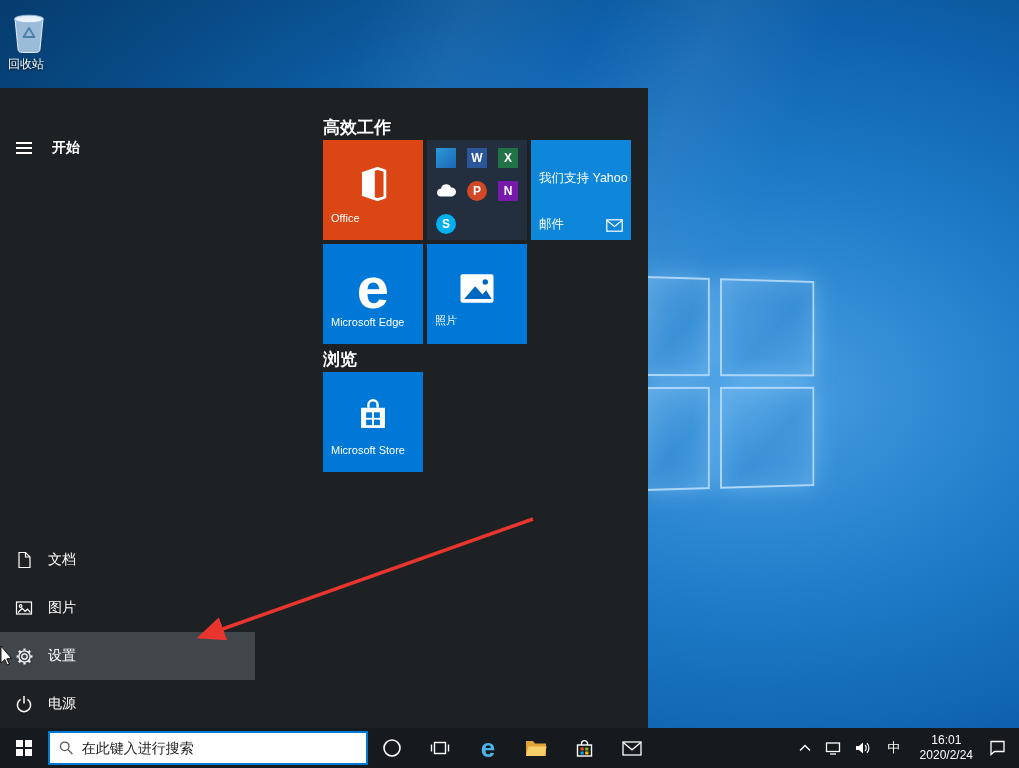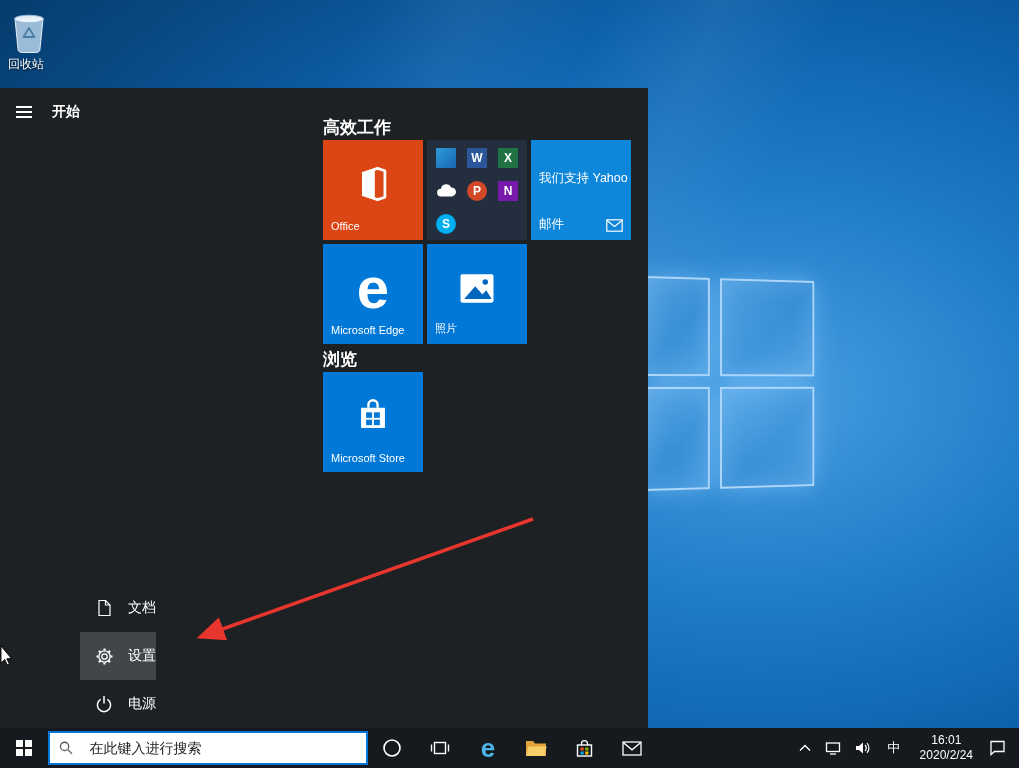--- a/index.html
+++ b/index.html
@@ -34,7 +34,7 @@
 
   
   .start-menu { position:absolute; left:0; top:88px; width:648px; height:640px; background:var(--menu-bg,#1e2124); color:#fff; display:flex; z-index:5; }
-  .nav-col { width:255px; display:flex; flex-direction:row; flex-shrink:0; }
+  .nav-col { width:255px; display:flex; flex-direction:column; flex-shrink:0;margin-top:36px; }
   .nav-header { height:48px; display:flex; align-items:center; }
   .hamburger { width:48px; height:48px; background:none; border:none; display:flex; flex-direction:column; align-items:center; justify-content:center; gap:3px; cursor:pointer; }
   .hline { width:16px; height:2px; background:#fff; }

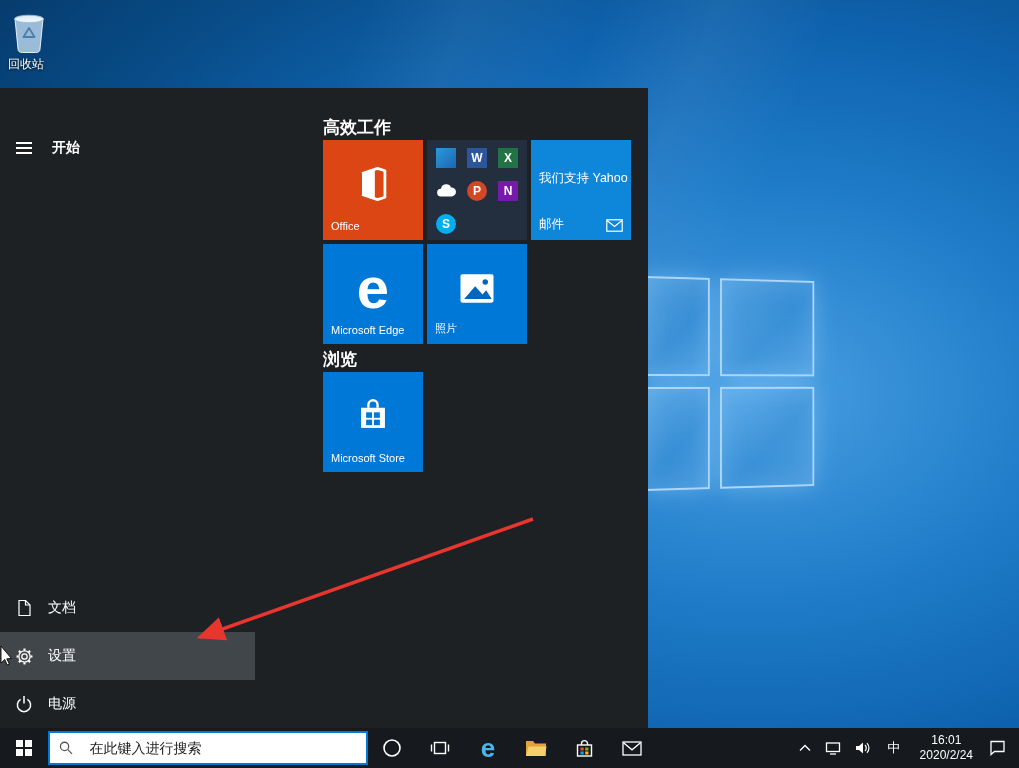--- a/index.html
+++ b/index.html
@@ -54,7 +54,7 @@
   .tile-folder { background:var(--folder-tile-bg,#232e3e); }
   .tile-yahoo  { background:var(--yahoo-blue,#0e86da); }
   .tile-edge, .tile-photos, .tile-store { background:var(--tile-blue,#0078d7); }
-  .tile-label { position:absolute; left:8px; bottom:8px; font-size:11px; color:#fff; }
+  .tile-label { position:absolute; left:8px; bottom:16px; font-size:11px; color:#fff; }
   .tile-icon { position:absolute; inset:0; display:flex; align-items:center; justify-content:center; padding-bottom:12px; }
   .edge-e { font-size:58px; font-weight:700; color:#fff; line-height:1; }
 

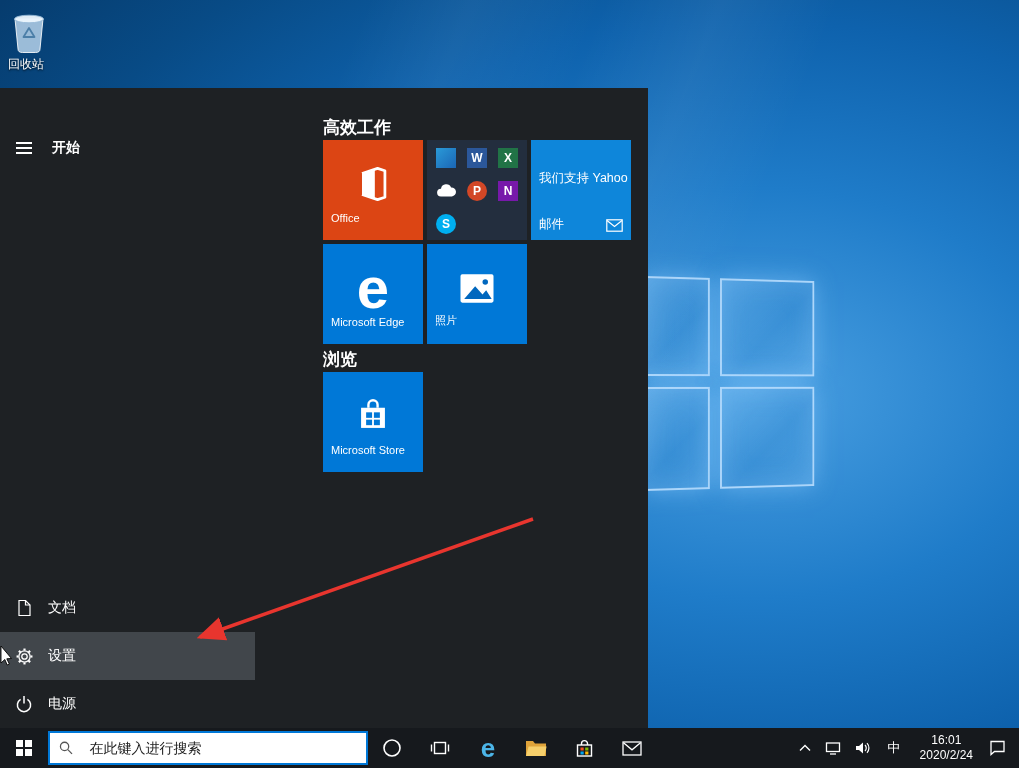--- a/index.html
+++ b/index.html
@@ -133,6 +133,16 @@
           </span>
           <span class="nav-label">文档</span>
         </div>
+        <div class="nav-item">
+          <span class="nav-icon">
+            <svg width="18" height="18" viewBox="0 0 18 18" fill="none" stroke="#fff" stroke-width="1.2">
+              <rect x="1.5" y="3" width="15" height="12"></rect>
+              <circle cx="5.6" cy="7" r="1.3"></circle>
+              <path d="M3 13.5 l4.2-4.2 3 3 2.2-2.2 3.1 3.4"></path>
+            </svg>
+          </span>
+          <span class="nav-label">图片</span>
+        </div>
         <div class="nav-item highlighted">
           <span class="nav-icon">
             <svg width="19" height="19" viewBox="-1.5 -1.5 21 21" fill="none" stroke="#fff">

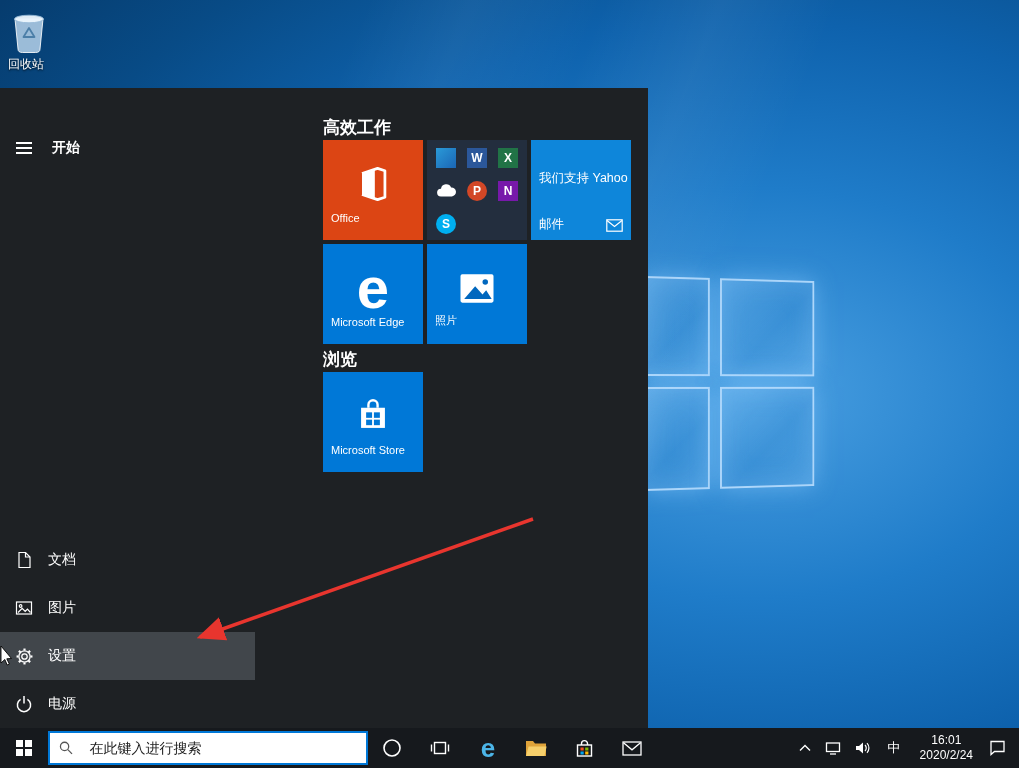--- a/index.html
+++ b/index.html
@@ -80,7 +80,7 @@
   .tb-btn { width:48px; height:40px; display:flex; align-items:center; justify-content:center; background:none; border:none; cursor:pointer; flex-shrink:0; }
   .win-flag { display:grid; grid-template-columns:7.5px 7.5px; grid-template-rows:7.5px 7.5px; gap:1.5px; }
   .win-flag span { background:#fff; }
-  .search-box { width:320px; height:34px; background:#fff; border:2px solid var(--accent,#0078d7); display:flex; align-items:center; padding:0 9px; gap:16px; flex-shrink:0; }
+  .search-box { width:320px; height:34px; background:#fff; border:2px solid var(--accent,#0078d7); display:flex; align-items:center; padding:0 9px; gap:8px; flex-shrink:0; }
   .search-box input { border:none; outline:none; font-size:14px; width:100%; color:#111; background:transparent; }
   .search-box input::placeholder { color:#1d1d1d; opacity:1; }
   .edge-tb { font-size:26px; font-weight:700; color:#4cb5e8; line-height:1; }

